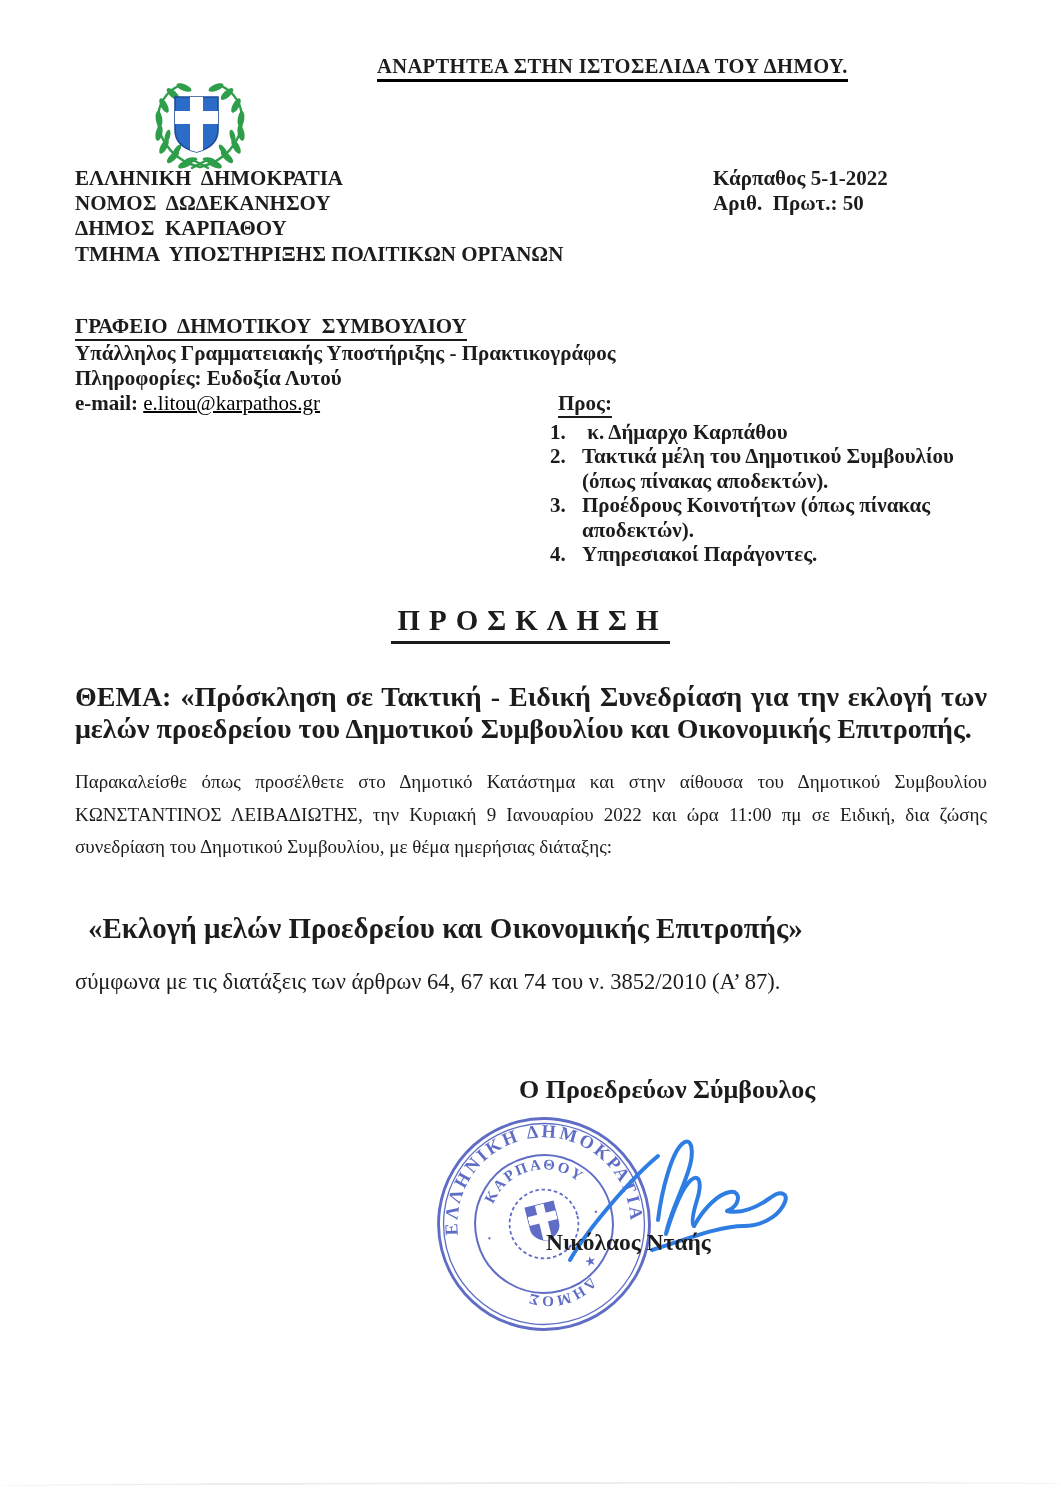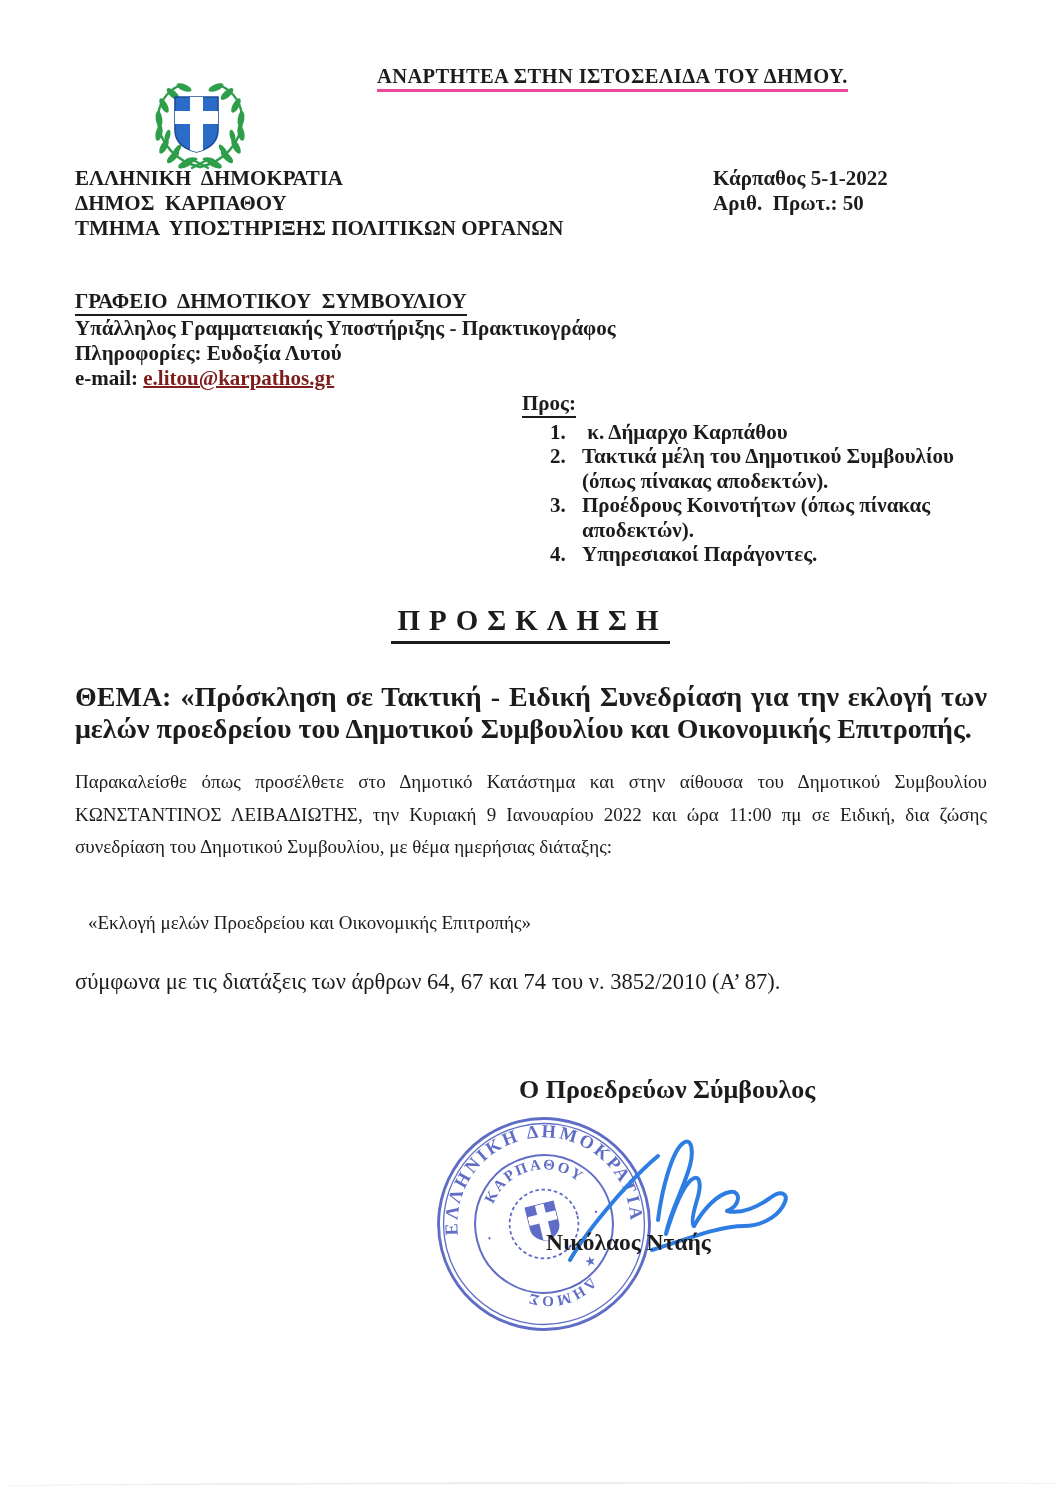--- a/index.html
+++ b/index.html
@@ -11,9 +11,9 @@
   .keepsp{white-space:pre-wrap;}
   
   .posted-notice{
-    position:absolute; left:377px; top:65px;
+    position:absolute; left:377px; top:55px;
     font-size:20.5px; font-weight:700; letter-spacing:0.4px;
-    border-bottom:3px solid #ec4899; padding-bottom:1px;
+    border-bottom:3px solid #000000; padding-bottom:1px;
   }
   
   .emblem{position:absolute; left:147px; top:76px; width:106px; height:96px;}

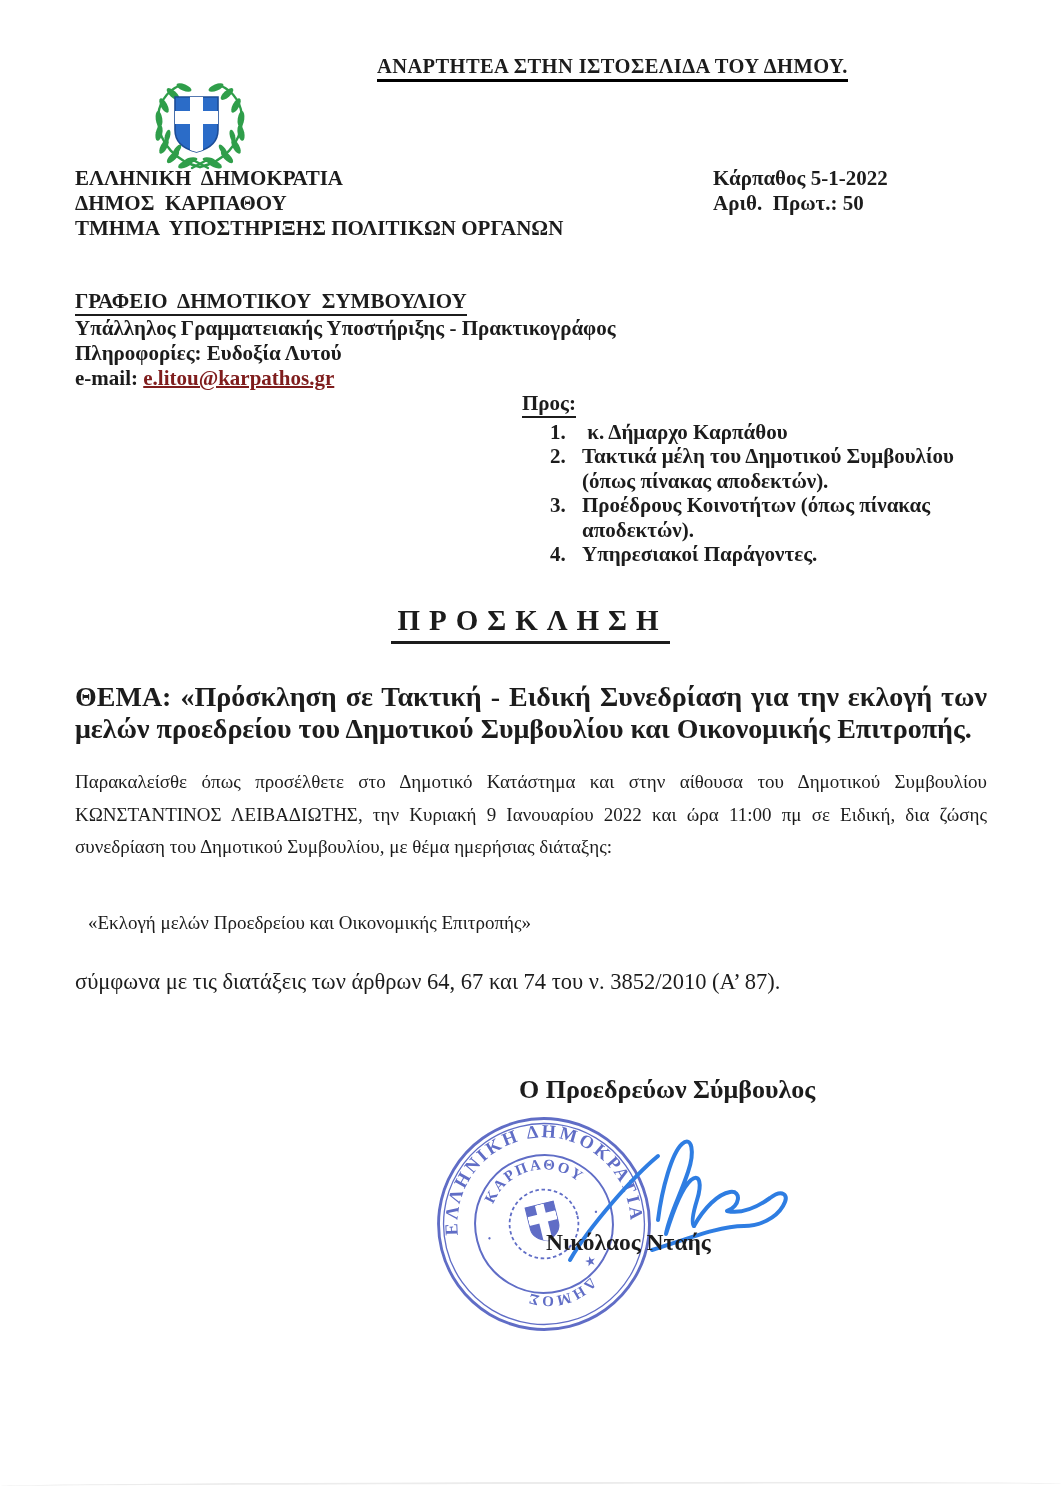--- a/index.html
+++ b/index.html
@@ -102,6 +102,7 @@
 
   <div class="sender">
     <div class="keepsp">ΕΛΛΗΝΙΚΗ  ΔΗΜΟΚΡΑΤΙΑ</div>
+    <div class="keepsp">ΝΟΜΟΣ  ΔΩΔΕΚΑΝΗΣΟΥ</div>
     <div class="keepsp">ΔΗΜΟΣ  ΚΑΡΠΑΘΟΥ</div>
     <div class="keepsp">ΤΜΗΜΑ  ΥΠΟΣΤΗΡΙΞΗΣ ΠΟΛΙΤΙΚΩΝ ΟΡΓΑΝΩΝ</div>
     <div><span class="office-line keepsp">ΓΡΑΦΕΙΟ  ΔΗΜΟΤΙΚΟΥ  ΣΥΜΒΟΥΛΙΟΥ</span></div>

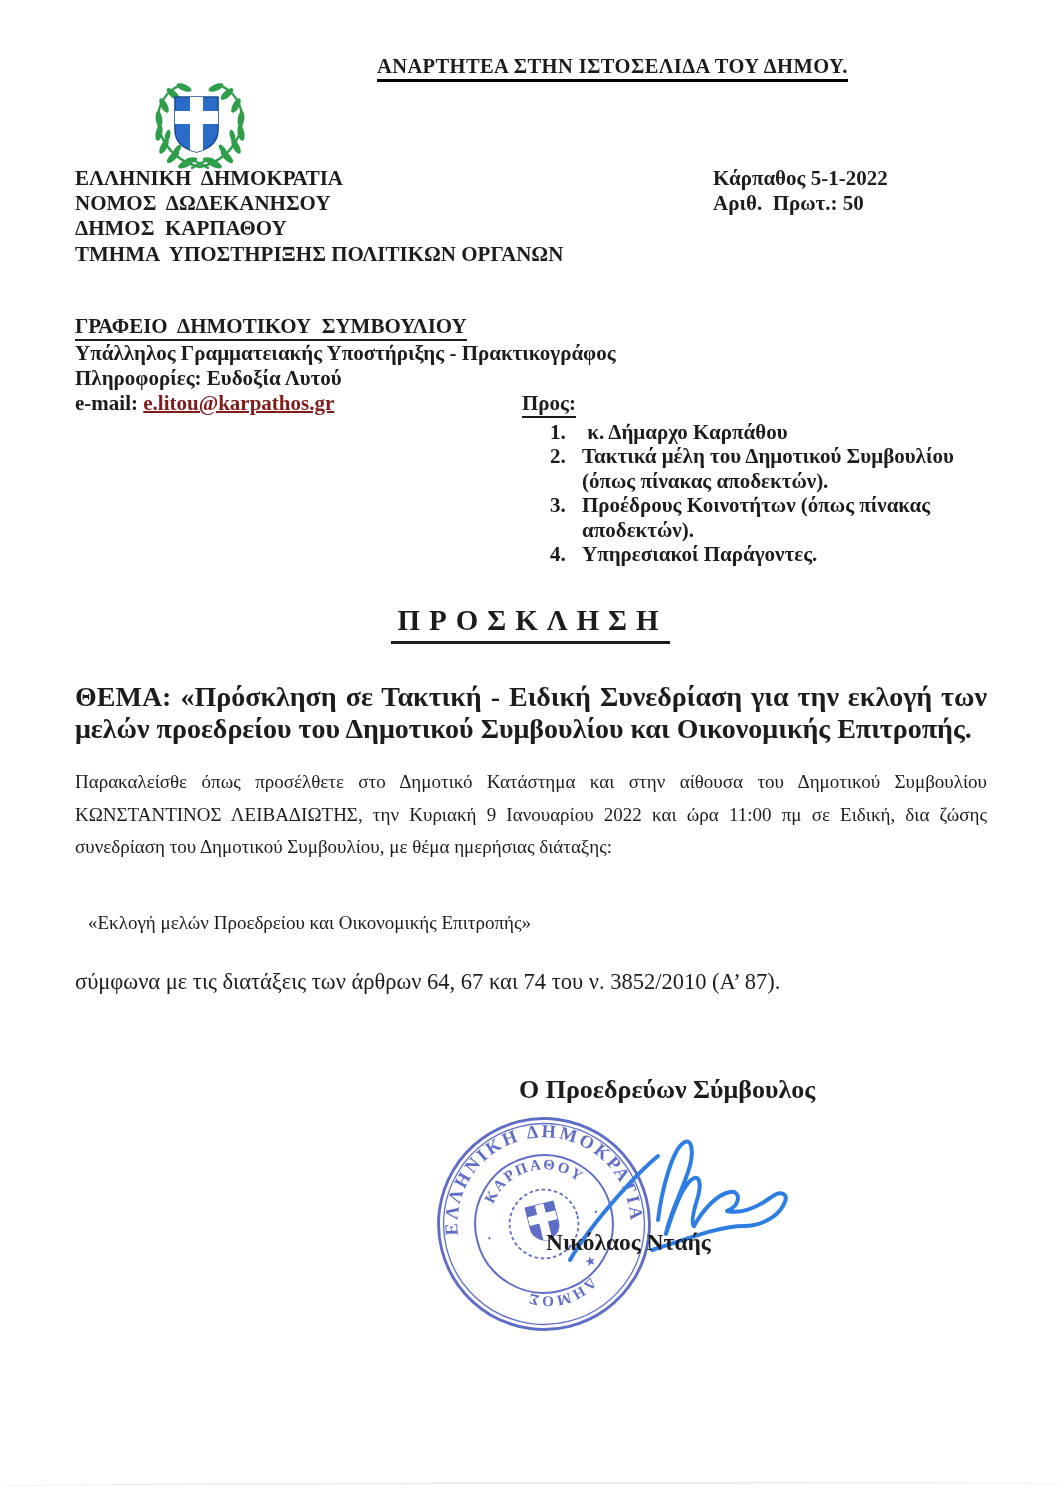--- a/index.html
+++ b/index.html
@@ -20,7 +20,7 @@
   
   .sender{position:absolute; left:75px; top:166px; width:560px; font-size:21px; line-height:25.2px; font-weight:700;}
   .sender .office-line{display:inline-block; border-bottom:2.5px solid #1c1c1c; padding-bottom:0px;margin-top:47px;}
-  .sender .email-line a{color:#7f1d1d; text-decoration:underline; text-decoration-thickness:2px; font-weight:700;}
+  .sender .email-line a{color:#000000; text-decoration:underline; text-decoration-thickness:2px; font-weight:400;}
   
   .reference{position:absolute; left:713px; top:166px; font-size:21px; line-height:25.2px; font-weight:700;}
   

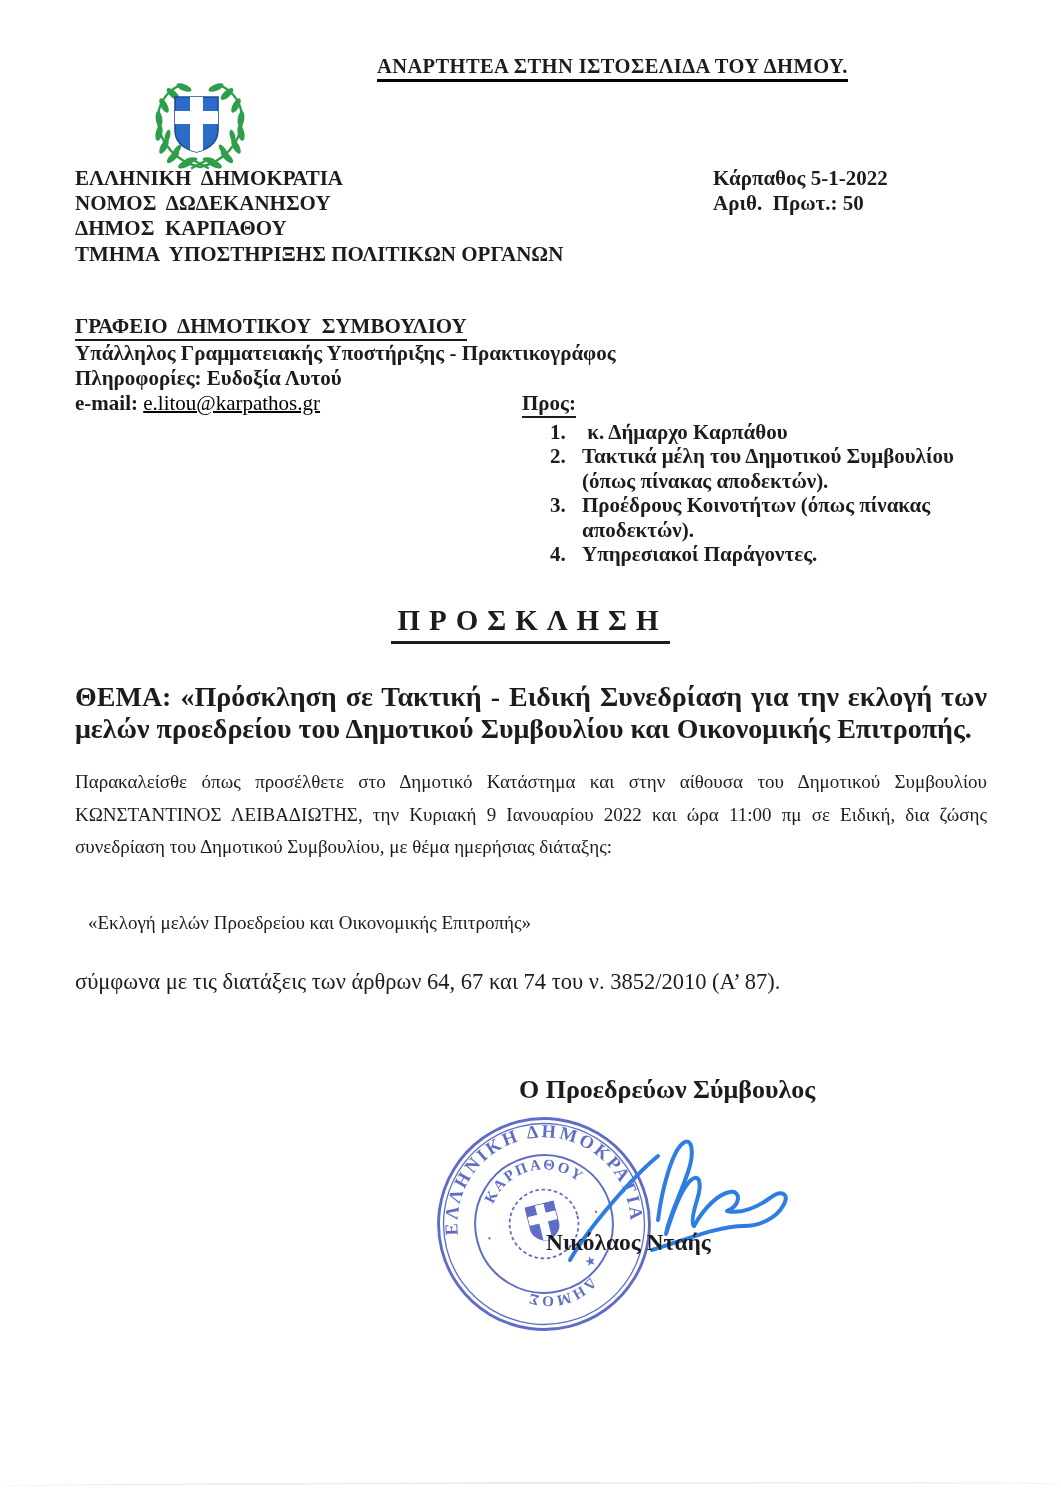--- a/index.html
+++ b/index.html
@@ -25,7 +25,7 @@
   .reference{position:absolute; left:713px; top:166px; font-size:21px; line-height:25.2px; font-weight:700;}
   
   .recipients{position:absolute; left:522px; top:391px; width:440px; font-size:21px; font-weight:700;}
-  .recipients .label{display:inline-block; border-bottom:2.5px solid #1c1c1c; padding-bottom:0; margin-bottom:2px;}
+  .recipients .label{display:inline-block; border-bottom:2.5px solid #1c1c1c; padding-bottom:0; margin-bottom:2px;margin-left:36px;}
   .recipients .row{display:flex; align-items:flex-start; line-height:24.4px;}
   .recipients .num{width:30px; flex:0 0 30px; text-align:left; padding-left:28px;}
   .recipients .txt{width:382px; margin-left:2px;}

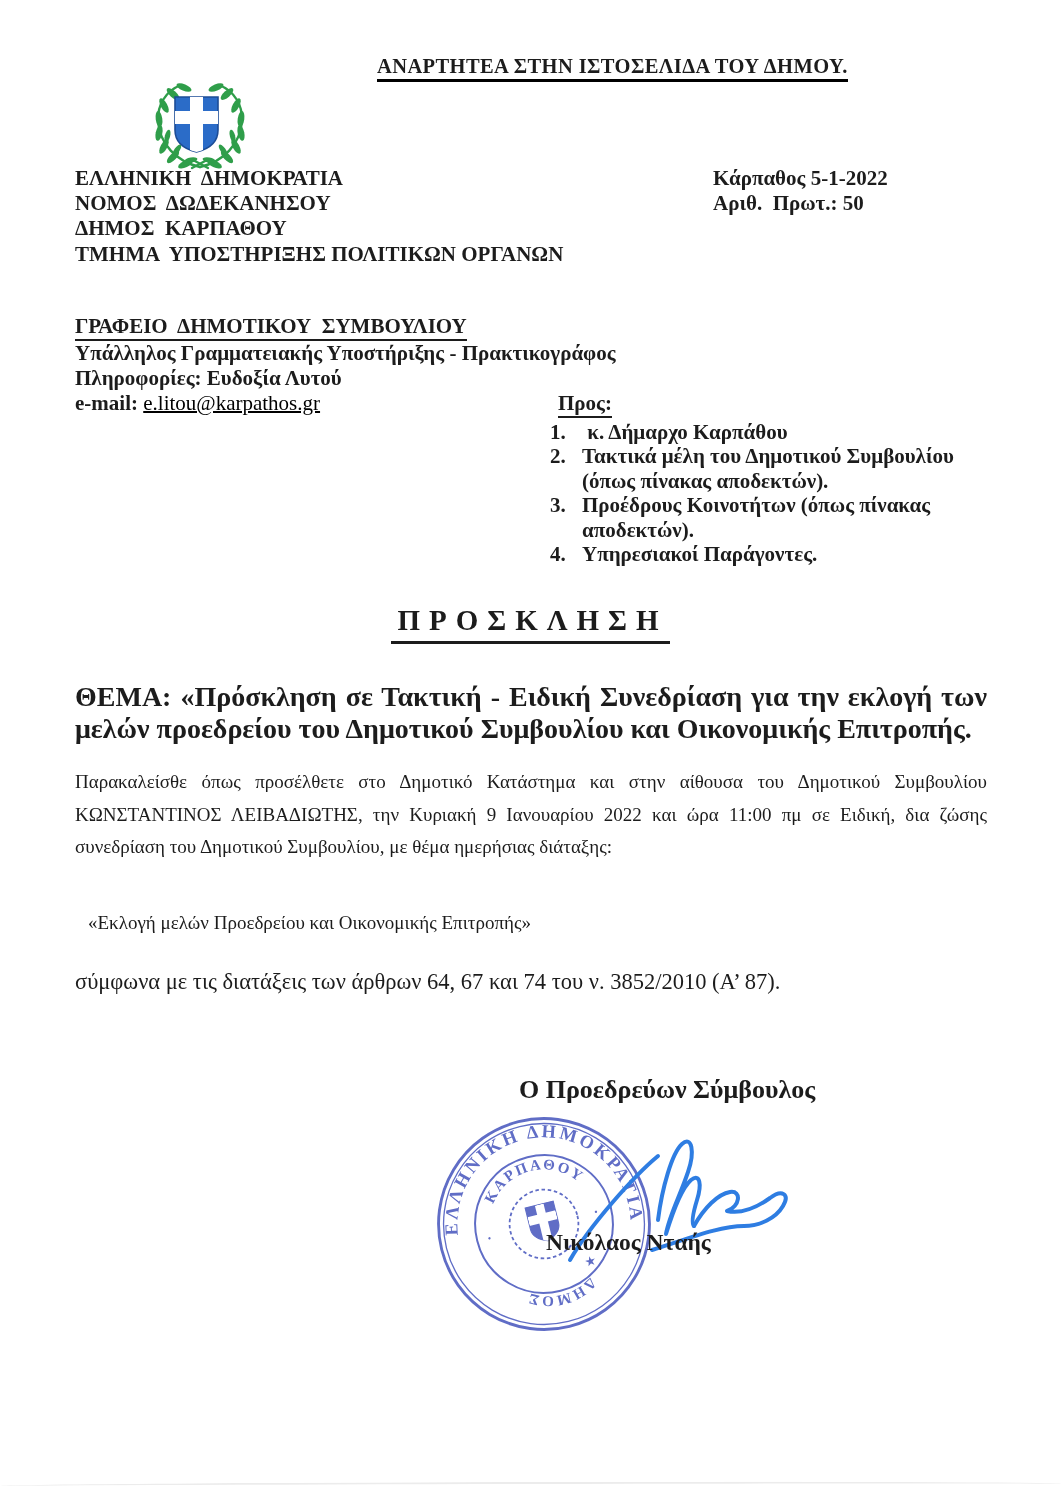--- a/index.html
+++ b/index.html
@@ -38,7 +38,7 @@
   
   .subject{position:absolute; left:75px; top:681px; width:912px; font-size:28px; font-weight:700; line-height:32px; text-align:justify; text-align-last:left;}
   .body-par{position:absolute; left:75px; top:766px; width:912px; font-size:19px; line-height:32.6px; text-align:justify; text-align-last:left;}
-  .agenda{position:absolute; left:88px; top:912px; font-size:19px; font-weight:400;}
+  .agenda{position:absolute; left:88px; top:912px; font-size:29px; font-weight:700;}
   .legal{position:absolute; left:75px; top:969px; font-size:22.5px;}
   
   .sig-role{position:absolute; left:519px; top:1075px; font-size:26px; font-weight:700; z-index:5;}

